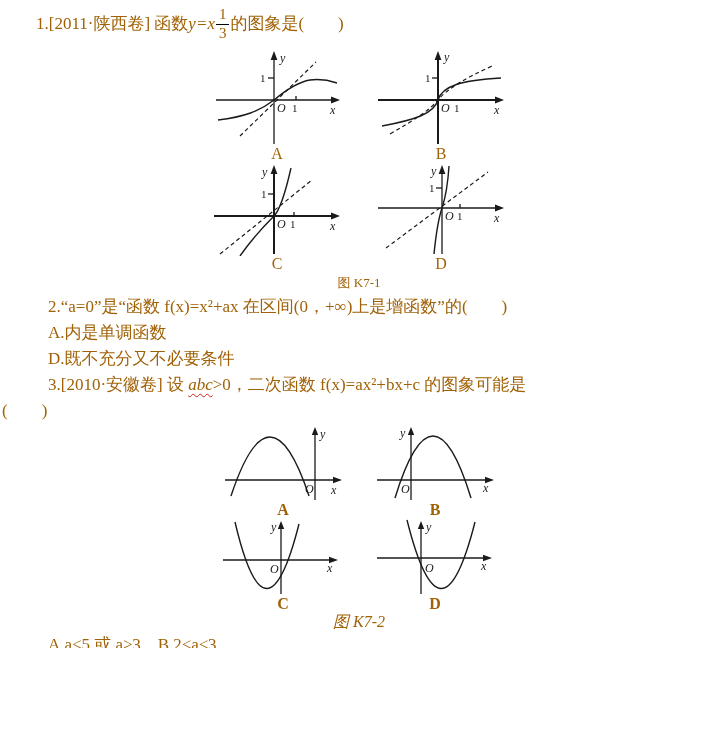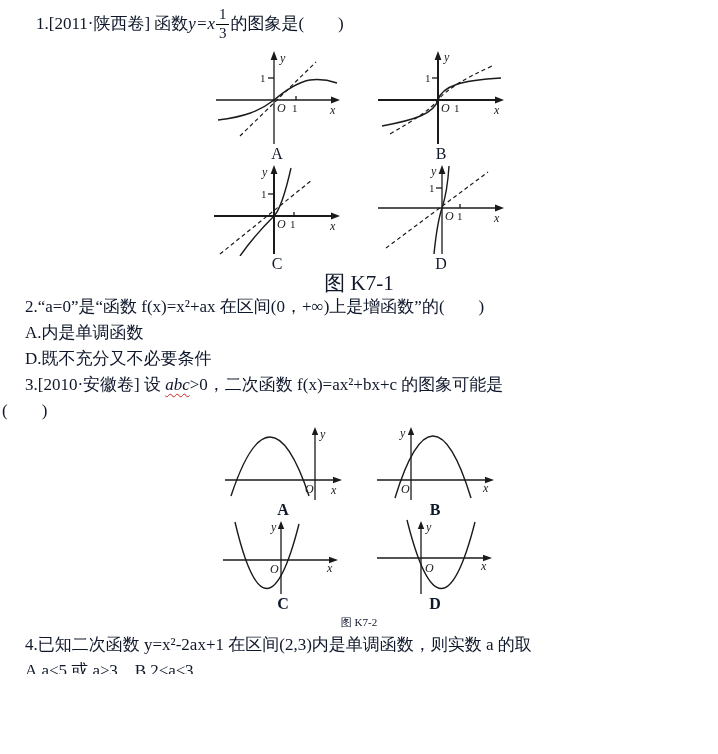--- a/index.html
+++ b/index.html
@@ -8,7 +8,7 @@
     width:718px;height:754px;
     overflow:hidden;
     background:#ffffff;
-    color:#0f172a;
+    color:#a16207;
     font-family:"Liberation Serif","DejaVu Serif",serif;
     font-size:17px;line-height:26px;
   }

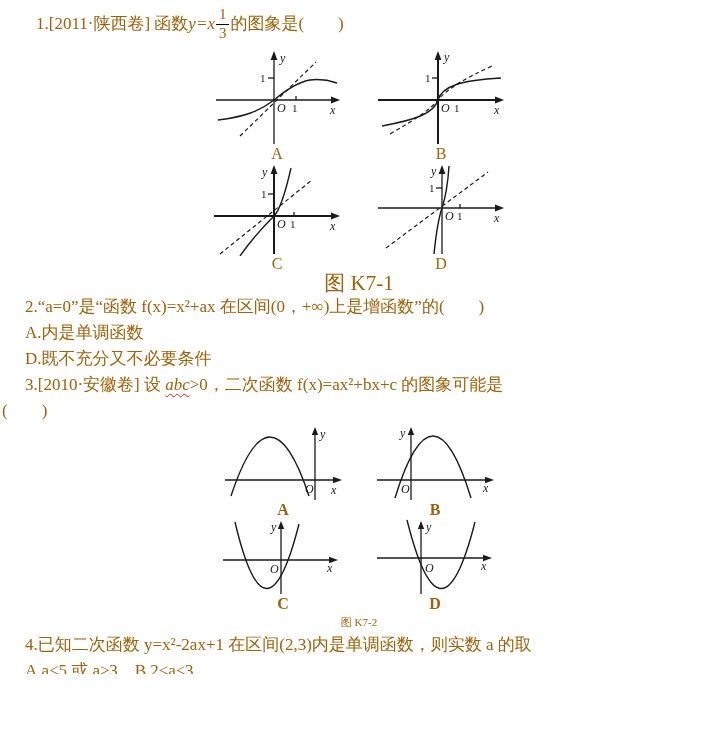--- a/index.html
+++ b/index.html
@@ -28,7 +28,7 @@
   .cell{display:flex;flex-direction:column;align-items:center;}
   .glabel{font-size:16px;line-height:16px;height:16px;}
   .glabel.bold{font-weight:bold;}
-  .caption{font-size:21px;line-height:22px;height:22px;}
+  .caption{font-size:13px;line-height:22px;height:22px;}
   .caption2{font-size:11px;line-height:20px;height:20px;}
   svg{display:block;}
   svg text{font-family:"Liberation Serif","DejaVu Serif",serif;fill:#1a1a1a;}

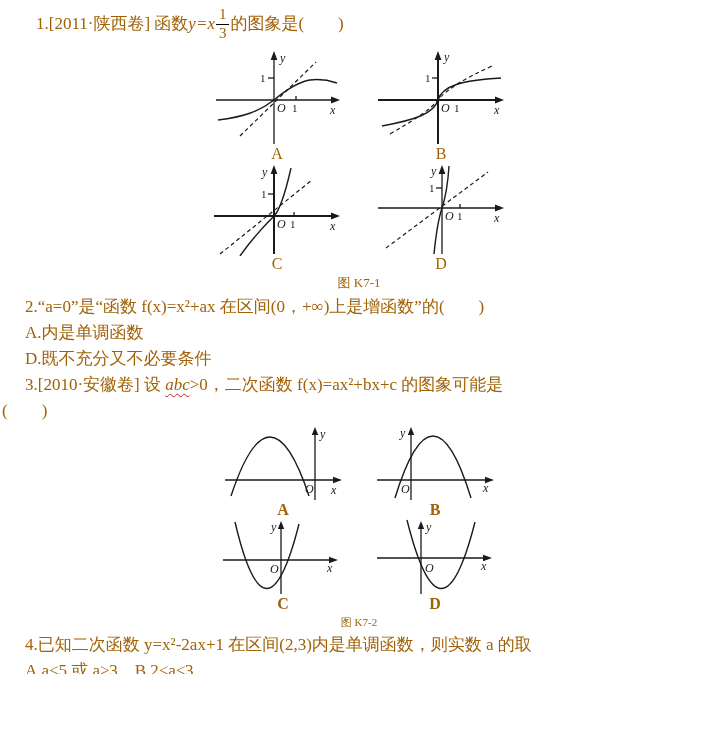--- a/index.html
+++ b/index.html
@@ -12,7 +12,7 @@
     font-family:"Liberation Serif","DejaVu Serif",serif;
     font-size:17px;line-height:26px;
   }
-  .para{padding-left:25px;white-space:nowrap;}
+  .para{padding-left:48px;white-space:nowrap;}
   .para.noindent{padding-left:2px;}
   .mathvar{font-style:italic;}
   

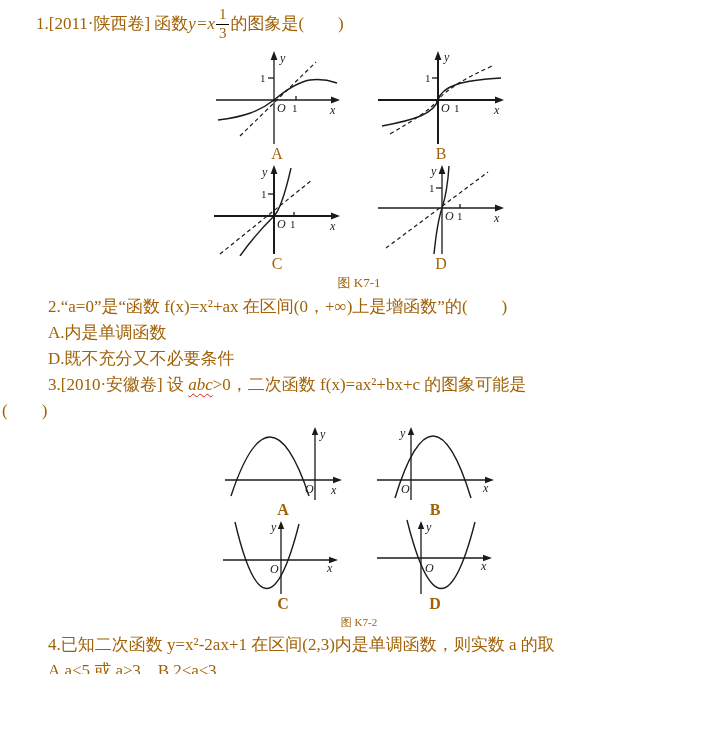--- a/index.html
+++ b/index.html
@@ -29,7 +29,7 @@
   .glabel{font-size:16px;line-height:16px;height:16px;}
   .glabel.bold{font-weight:bold;}
   .caption{font-size:13px;line-height:22px;height:22px;}
-  .caption2{font-size:11px;line-height:20px;height:20px;}
+  .caption2{font-size:16px;line-height:20px;height:20px;font-style:italic;}
   svg{display:block;}
   svg text{font-family:"Liberation Serif","DejaVu Serif",serif;fill:#1a1a1a;}
   .ax{stroke:#1a1a1a;stroke-width:1.3;fill:none;}

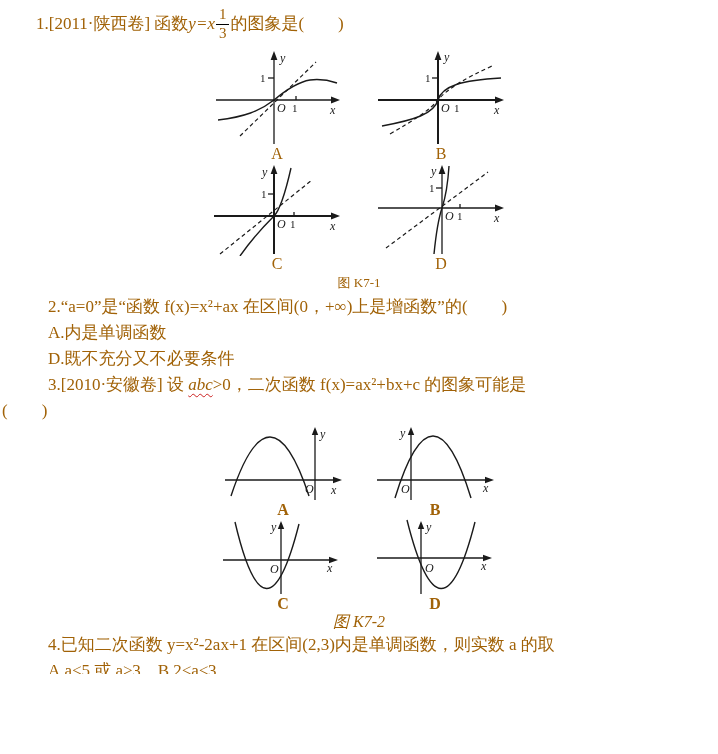--- a/index.html
+++ b/index.html
@@ -205,7 +205,6 @@
     <div class="caption2">图 K7-2</div>
   </div>
 
-  <div class="para">4.已知二次函数 y=x²-2ax+1 在区间(2,3)内是单调函数，则实数 a 的取</div>
 
   <div class="para partialline">A.a≤5 或 a≥3　B.2≤a≤3</div>
 

